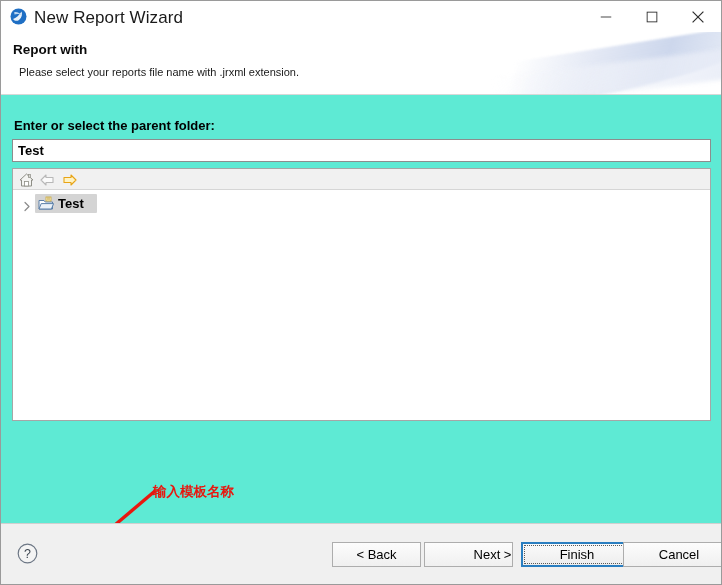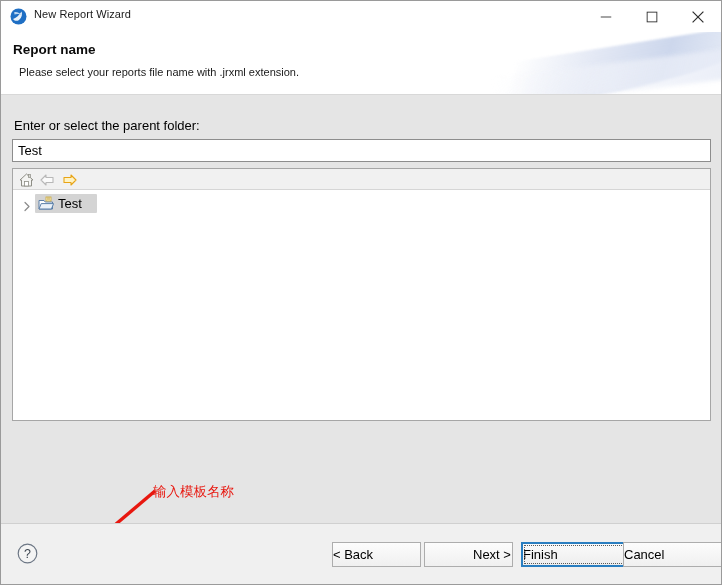--- a/index.html
+++ b/index.html
@@ -38,7 +38,7 @@
   .title-text {
     position: absolute;
     left: 33px; top: 7px;
-    font-size: 11px;
+    font-size: 17px;
     color: #1a1a1a;
     letter-spacing: 0.1px;
     white-space: nowrap;

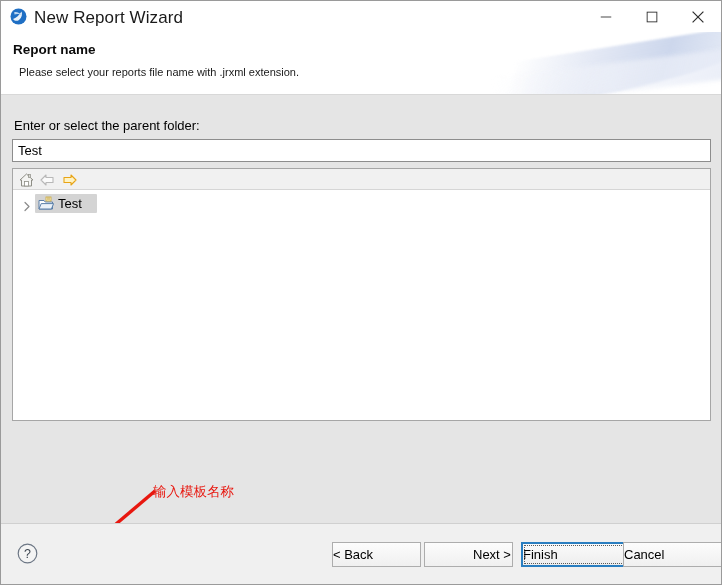--- a/index.html
+++ b/index.html
@@ -321,7 +321,7 @@
   <div class="header">
     <div class="header-swoosh"></div>
     <div class="header-swoosh2"></div>
-    <div class="header-title">Report name</div>
+    <div class="header-title">Report with</div>
     <div class="header-desc">Please select your reports file name with .jrxml extension.</div>
     <div class="header-rule"></div>
   </div>

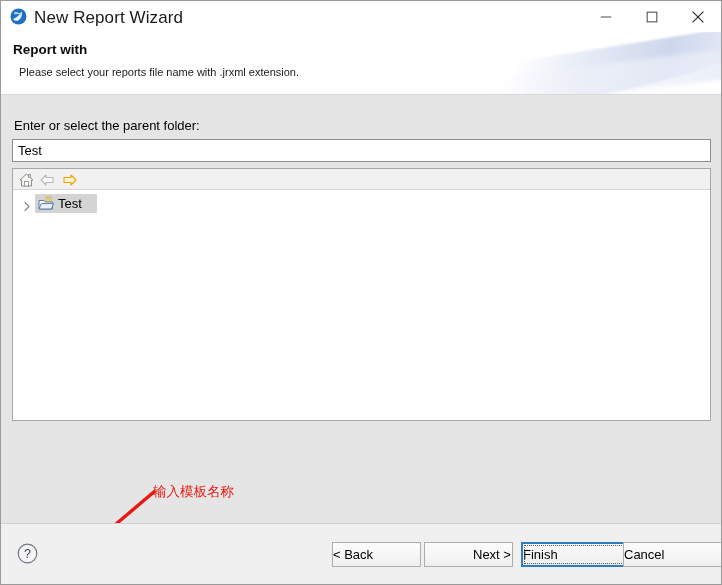--- a/index.html
+++ b/index.html
@@ -110,8 +110,9 @@
     left: 0; top: 94px;
     width: 100%;
     height: 428px;
-    background: #e5e5e5;
-    box-sizing: border-box;
+    background: #5eead4;
+    box-sizing: border-box;
+    font-weight: bold;
   }
 
   .field-label {

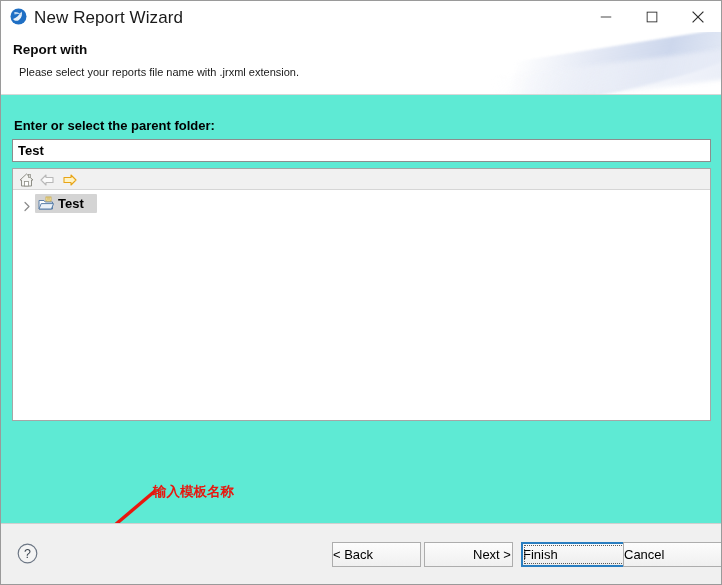--- a/index.html
+++ b/index.html
@@ -271,7 +271,7 @@
     box-sizing: border-box;
     font-size: 13px;
     color: #000;
-    text-align: left;
+    text-align: center;
     line-height: 23px;
     cursor: default;
     white-space: nowrap;

